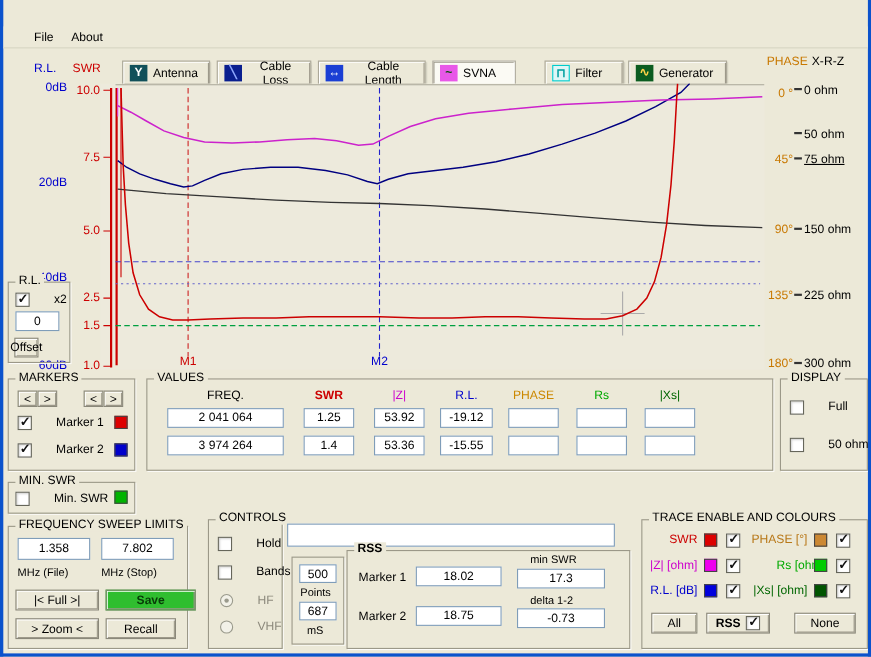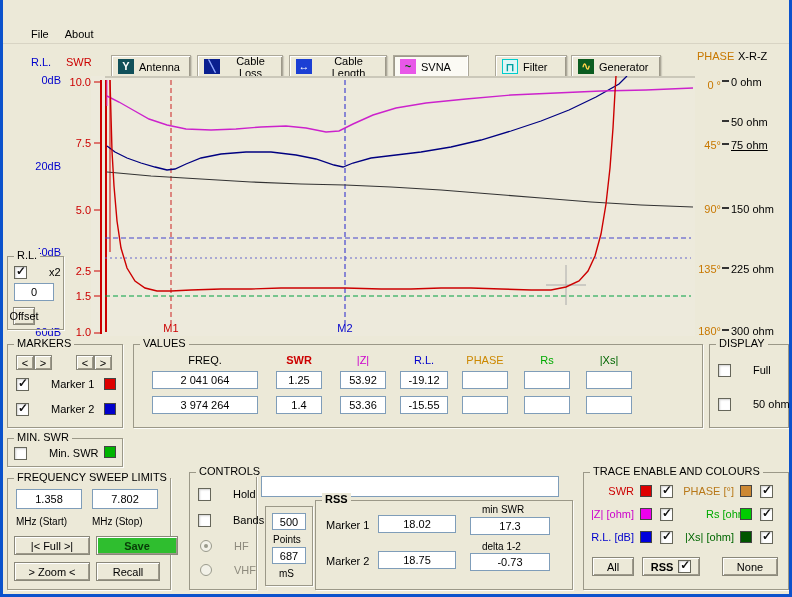--- a/index.html
+++ b/index.html
@@ -266,7 +266,7 @@
     <span class="gtitle">FREQUENCY SWEEP LIMITS</span>
     <input class="xinput" style="left: 8px; top: 10px; width: 66px; height: 20px;" value="1.358">
     <input class="xinput" style="left: 84px; top: 10px; width: 66px; height: 20px;" value="7.802">
-    <span class="small-label" style="left:8px; top:37px;">MHz  (Start)</span>
+    <span class="small-label" style="left:8px; top:37px;">MHz  (File)</span>
     <span class="small-label" style="left:84px; top:37px;">MHz  (Stop)</span>
     <button class="btn" style="left:6px; top:57px; width:76px; height:19px;">|&lt; Full &gt;|</button>
     <button class="btn save" style="left:88px; top:57px; width:82px; height:19px;">Save</button>

